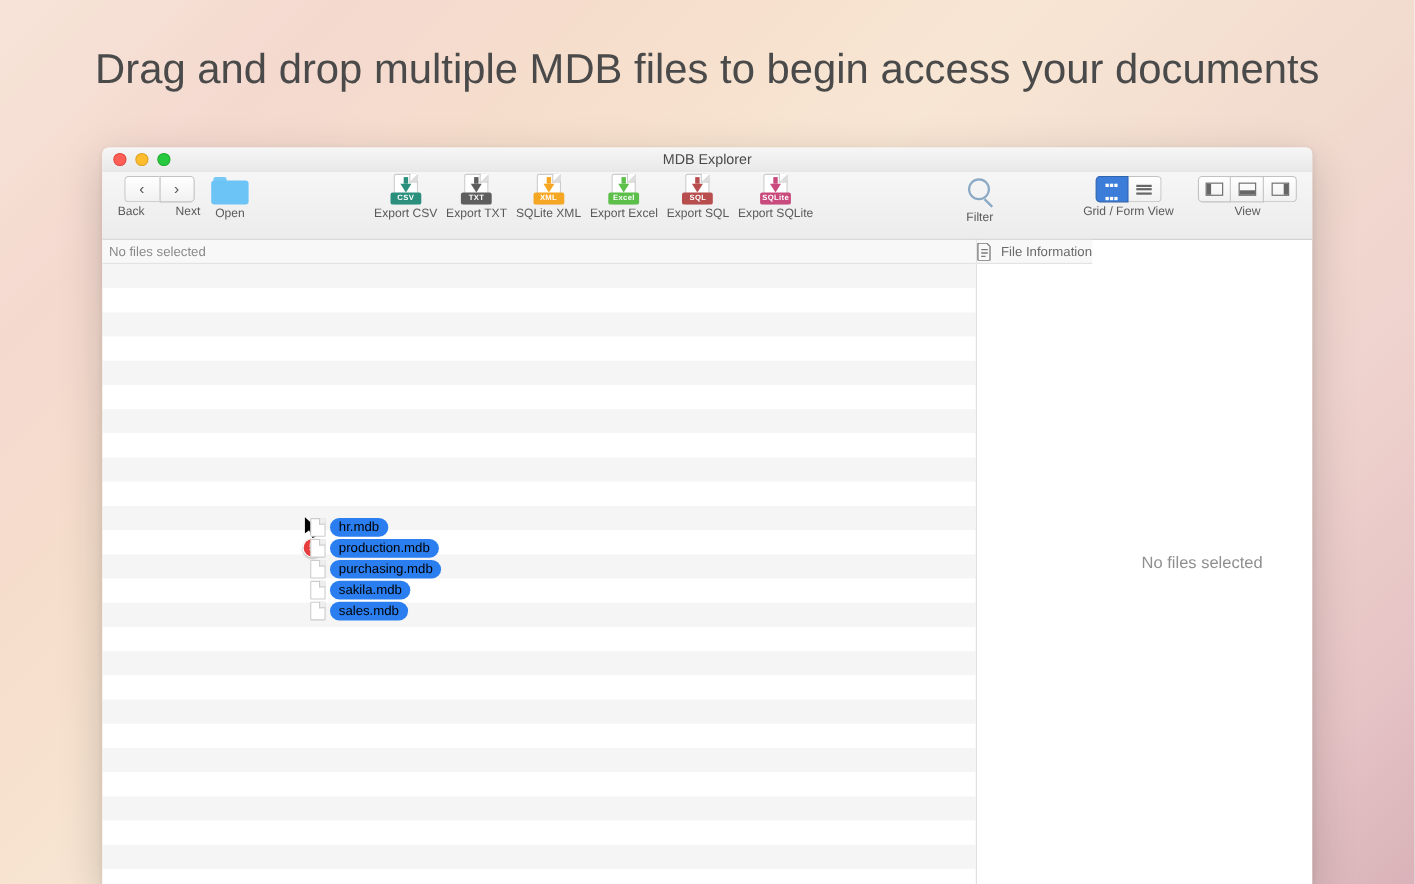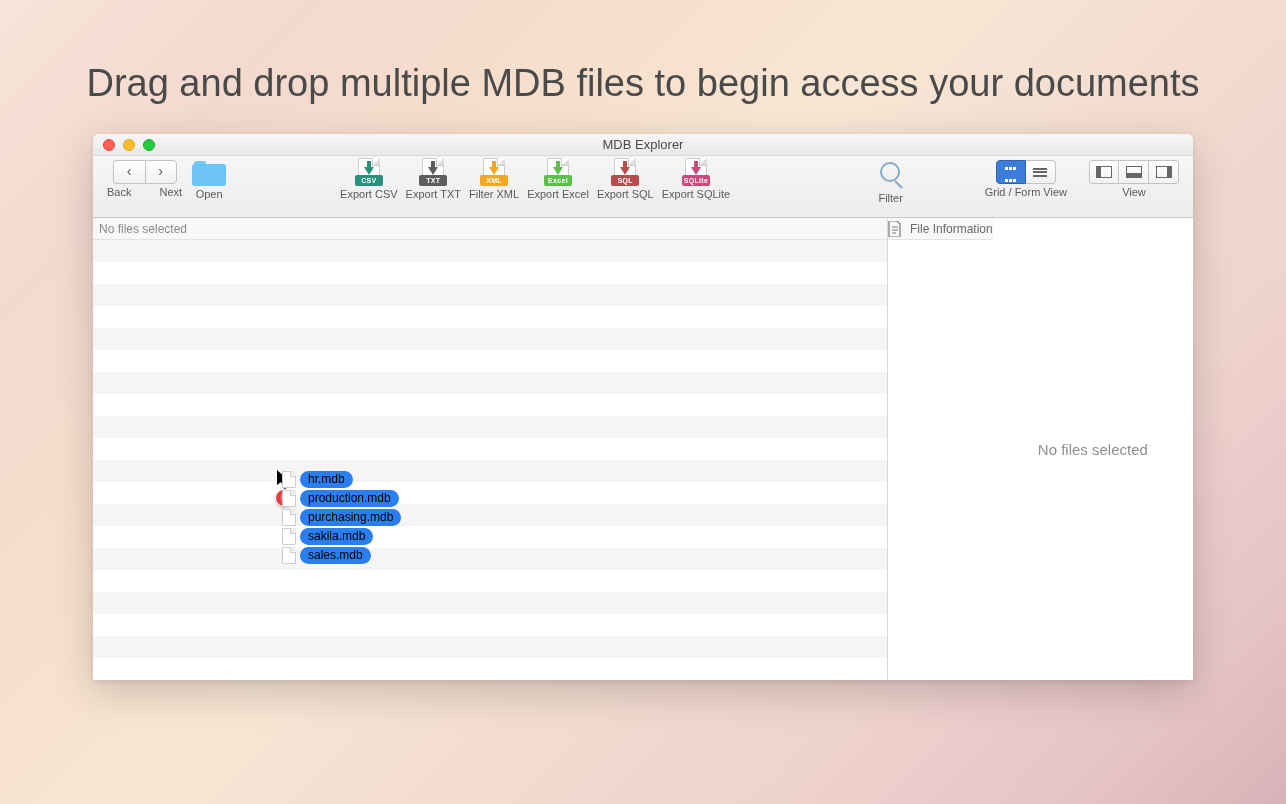--- a/index.html
+++ b/index.html
@@ -19,7 +19,7 @@
     font-weight: 200;
     color: #4a4a4a;
     text-align: center;
-    padding-top: 62px;
+    padding-top: 42px;
   }
 
   .window {

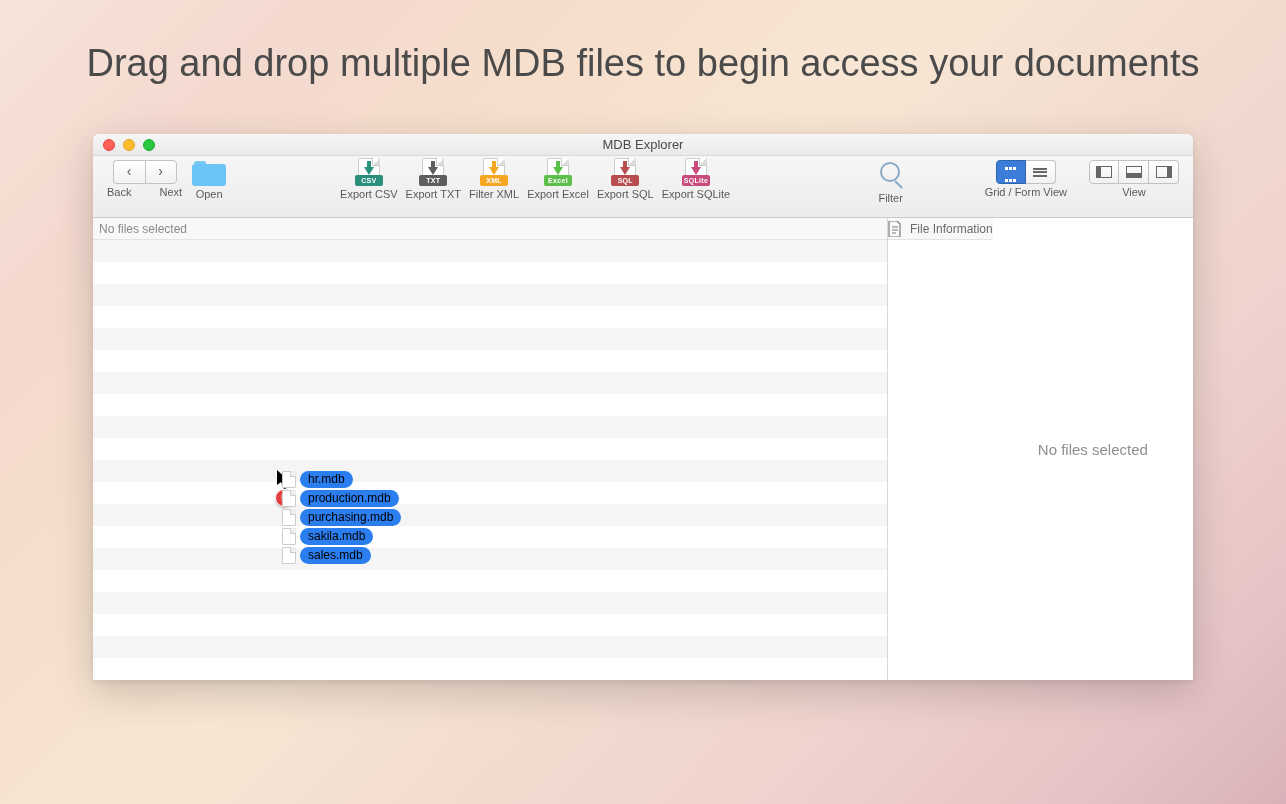--- a/index.html
+++ b/index.html
@@ -27,7 +27,7 @@
     top: 134px;
     left: 93px;
     width: 1100px;
-    height: 546px;
+    height: 670px;
     background: #fff;
     border-radius: 6px 6px 0 0;
     box-shadow: 0 12px 40px rgba(0,0,0,0.18), 0 2px 6px rgba(0,0,0,0.08);

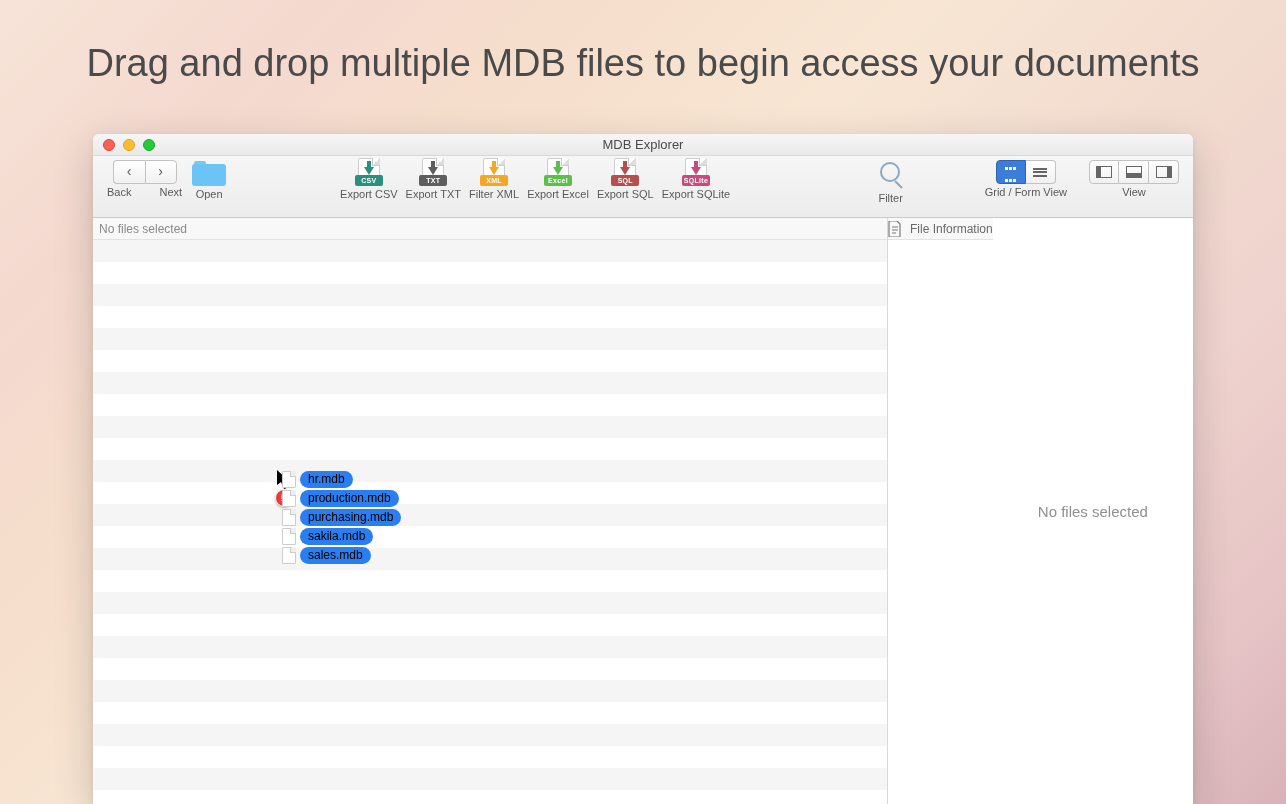--- a/index.html
+++ b/index.html
@@ -338,7 +338,7 @@
             <div class="format-badge">XML</div>
           </div>
         </div>
-        <span class="tb-label">Filter XML</span>
+        <span class="tb-label">SQLite XML</span>
       </div>
       <div class="tb-item">
         <div class="export-icon excel">

